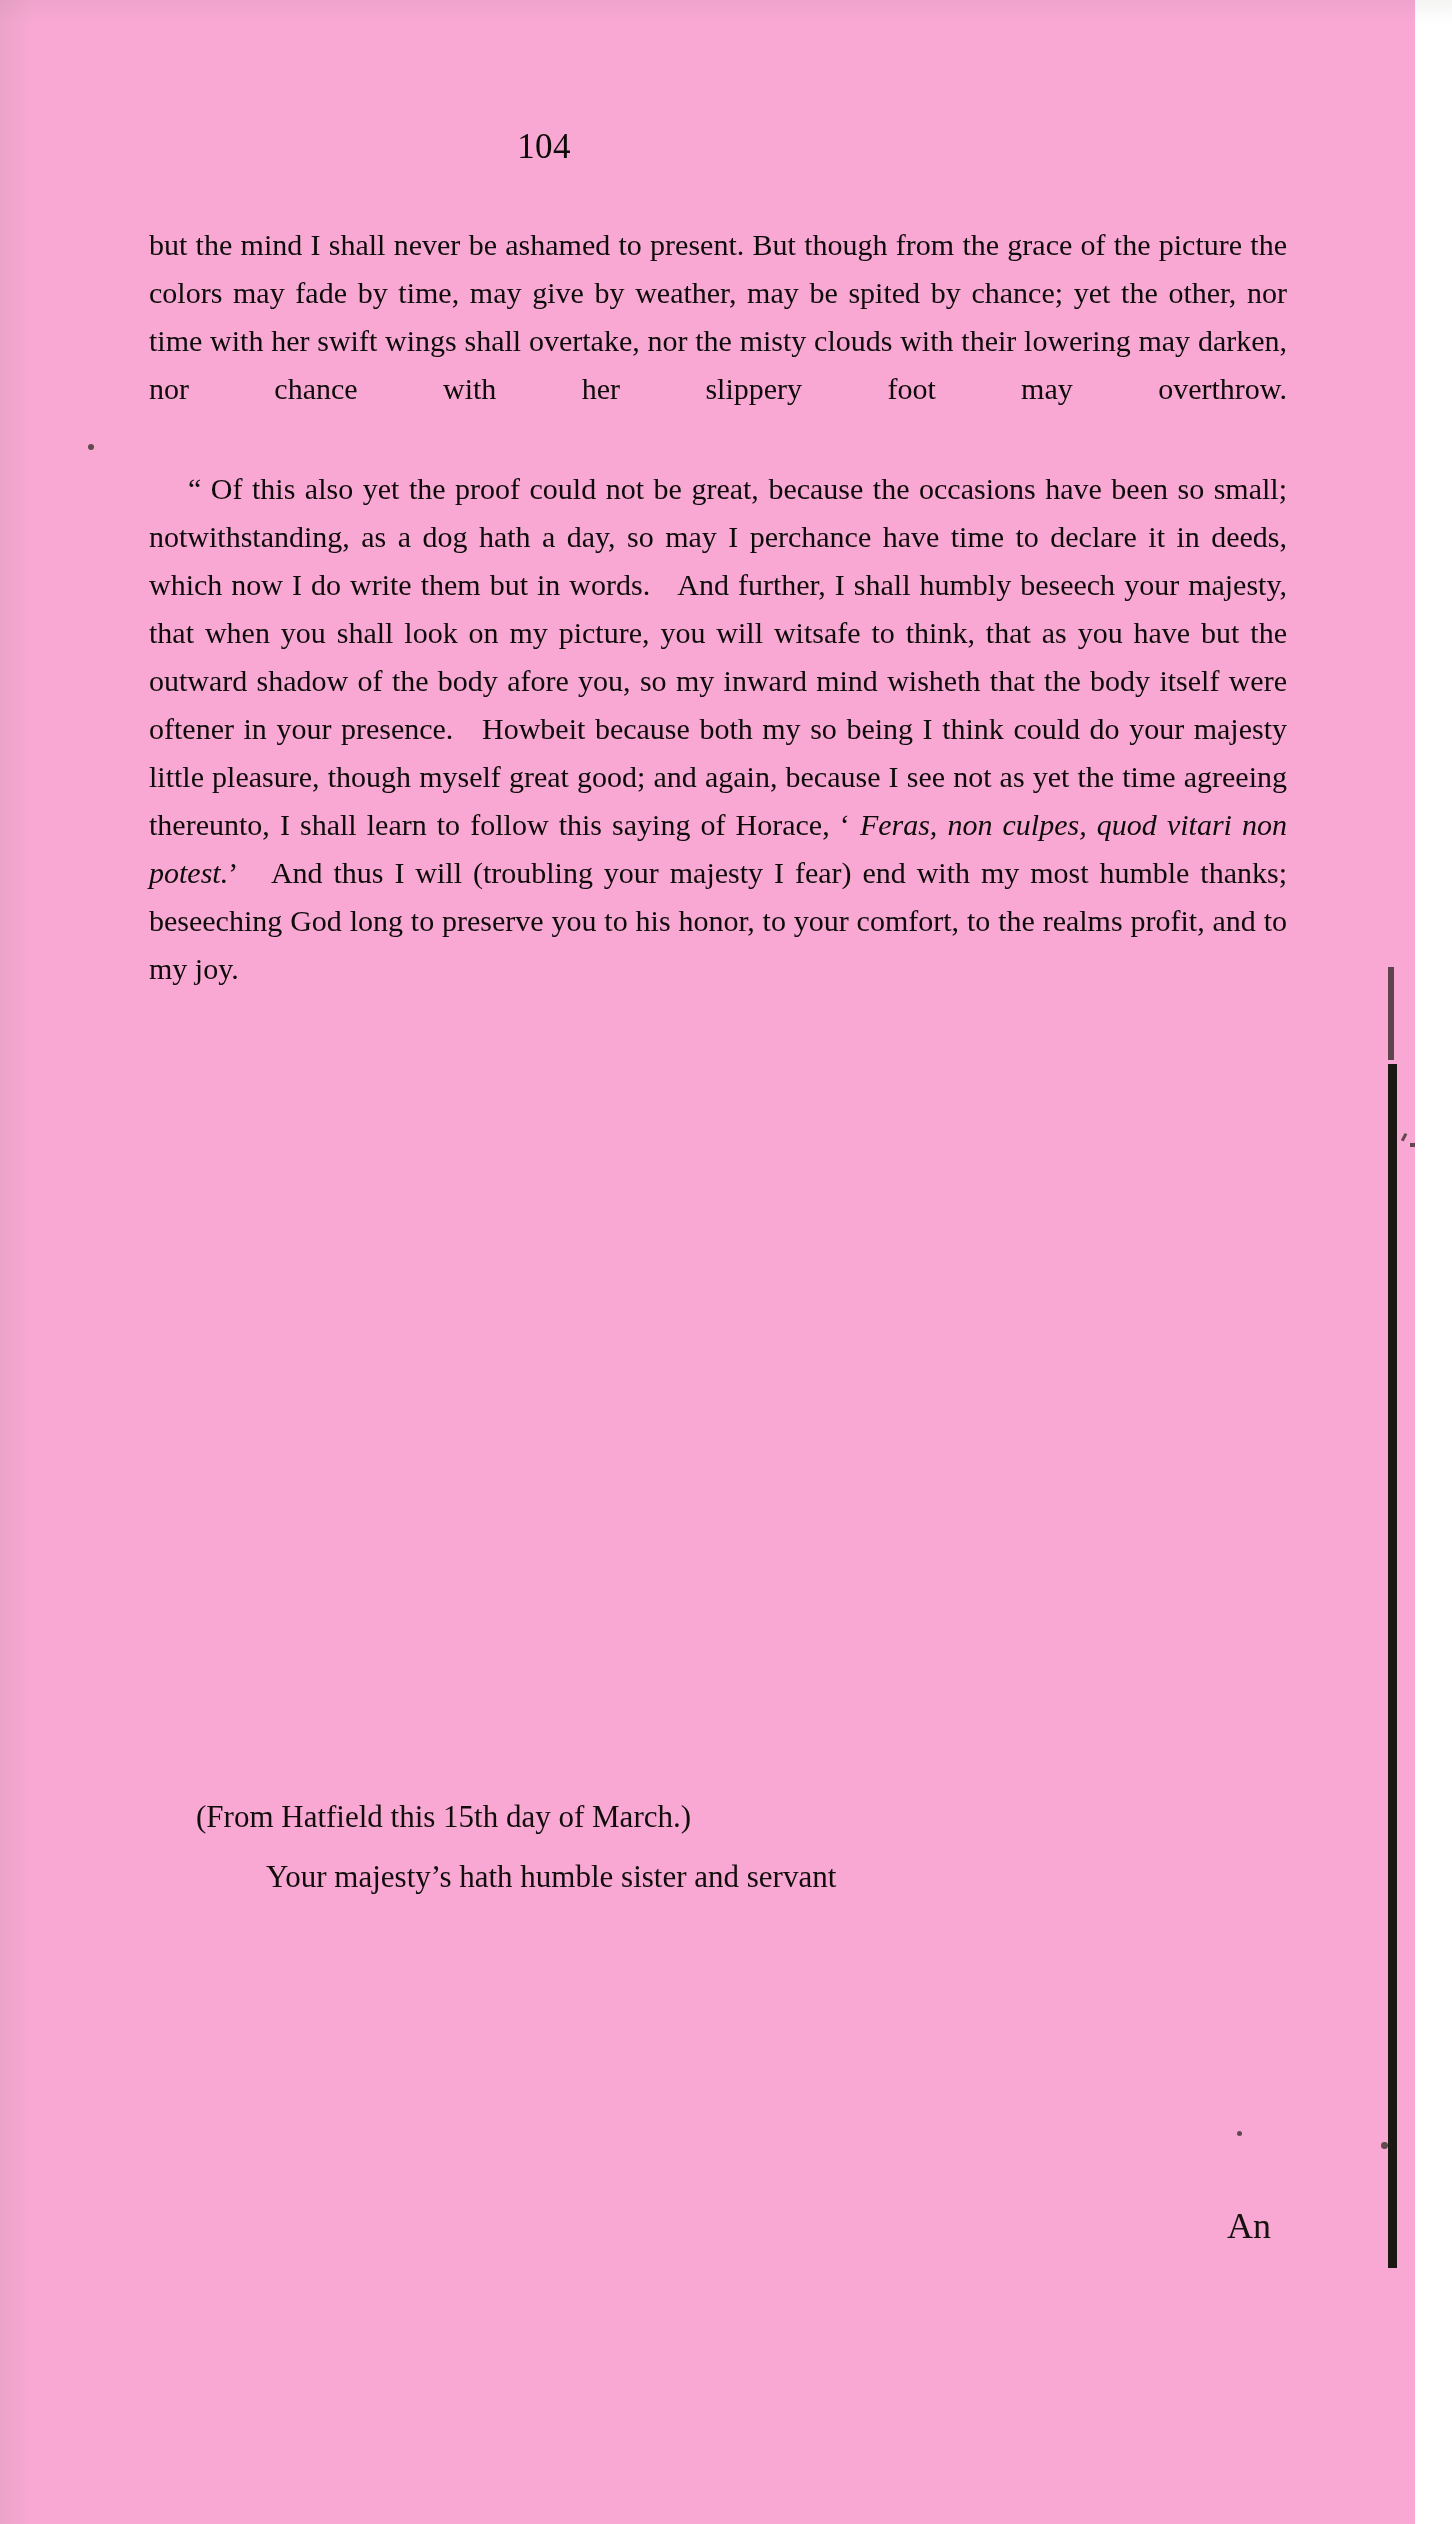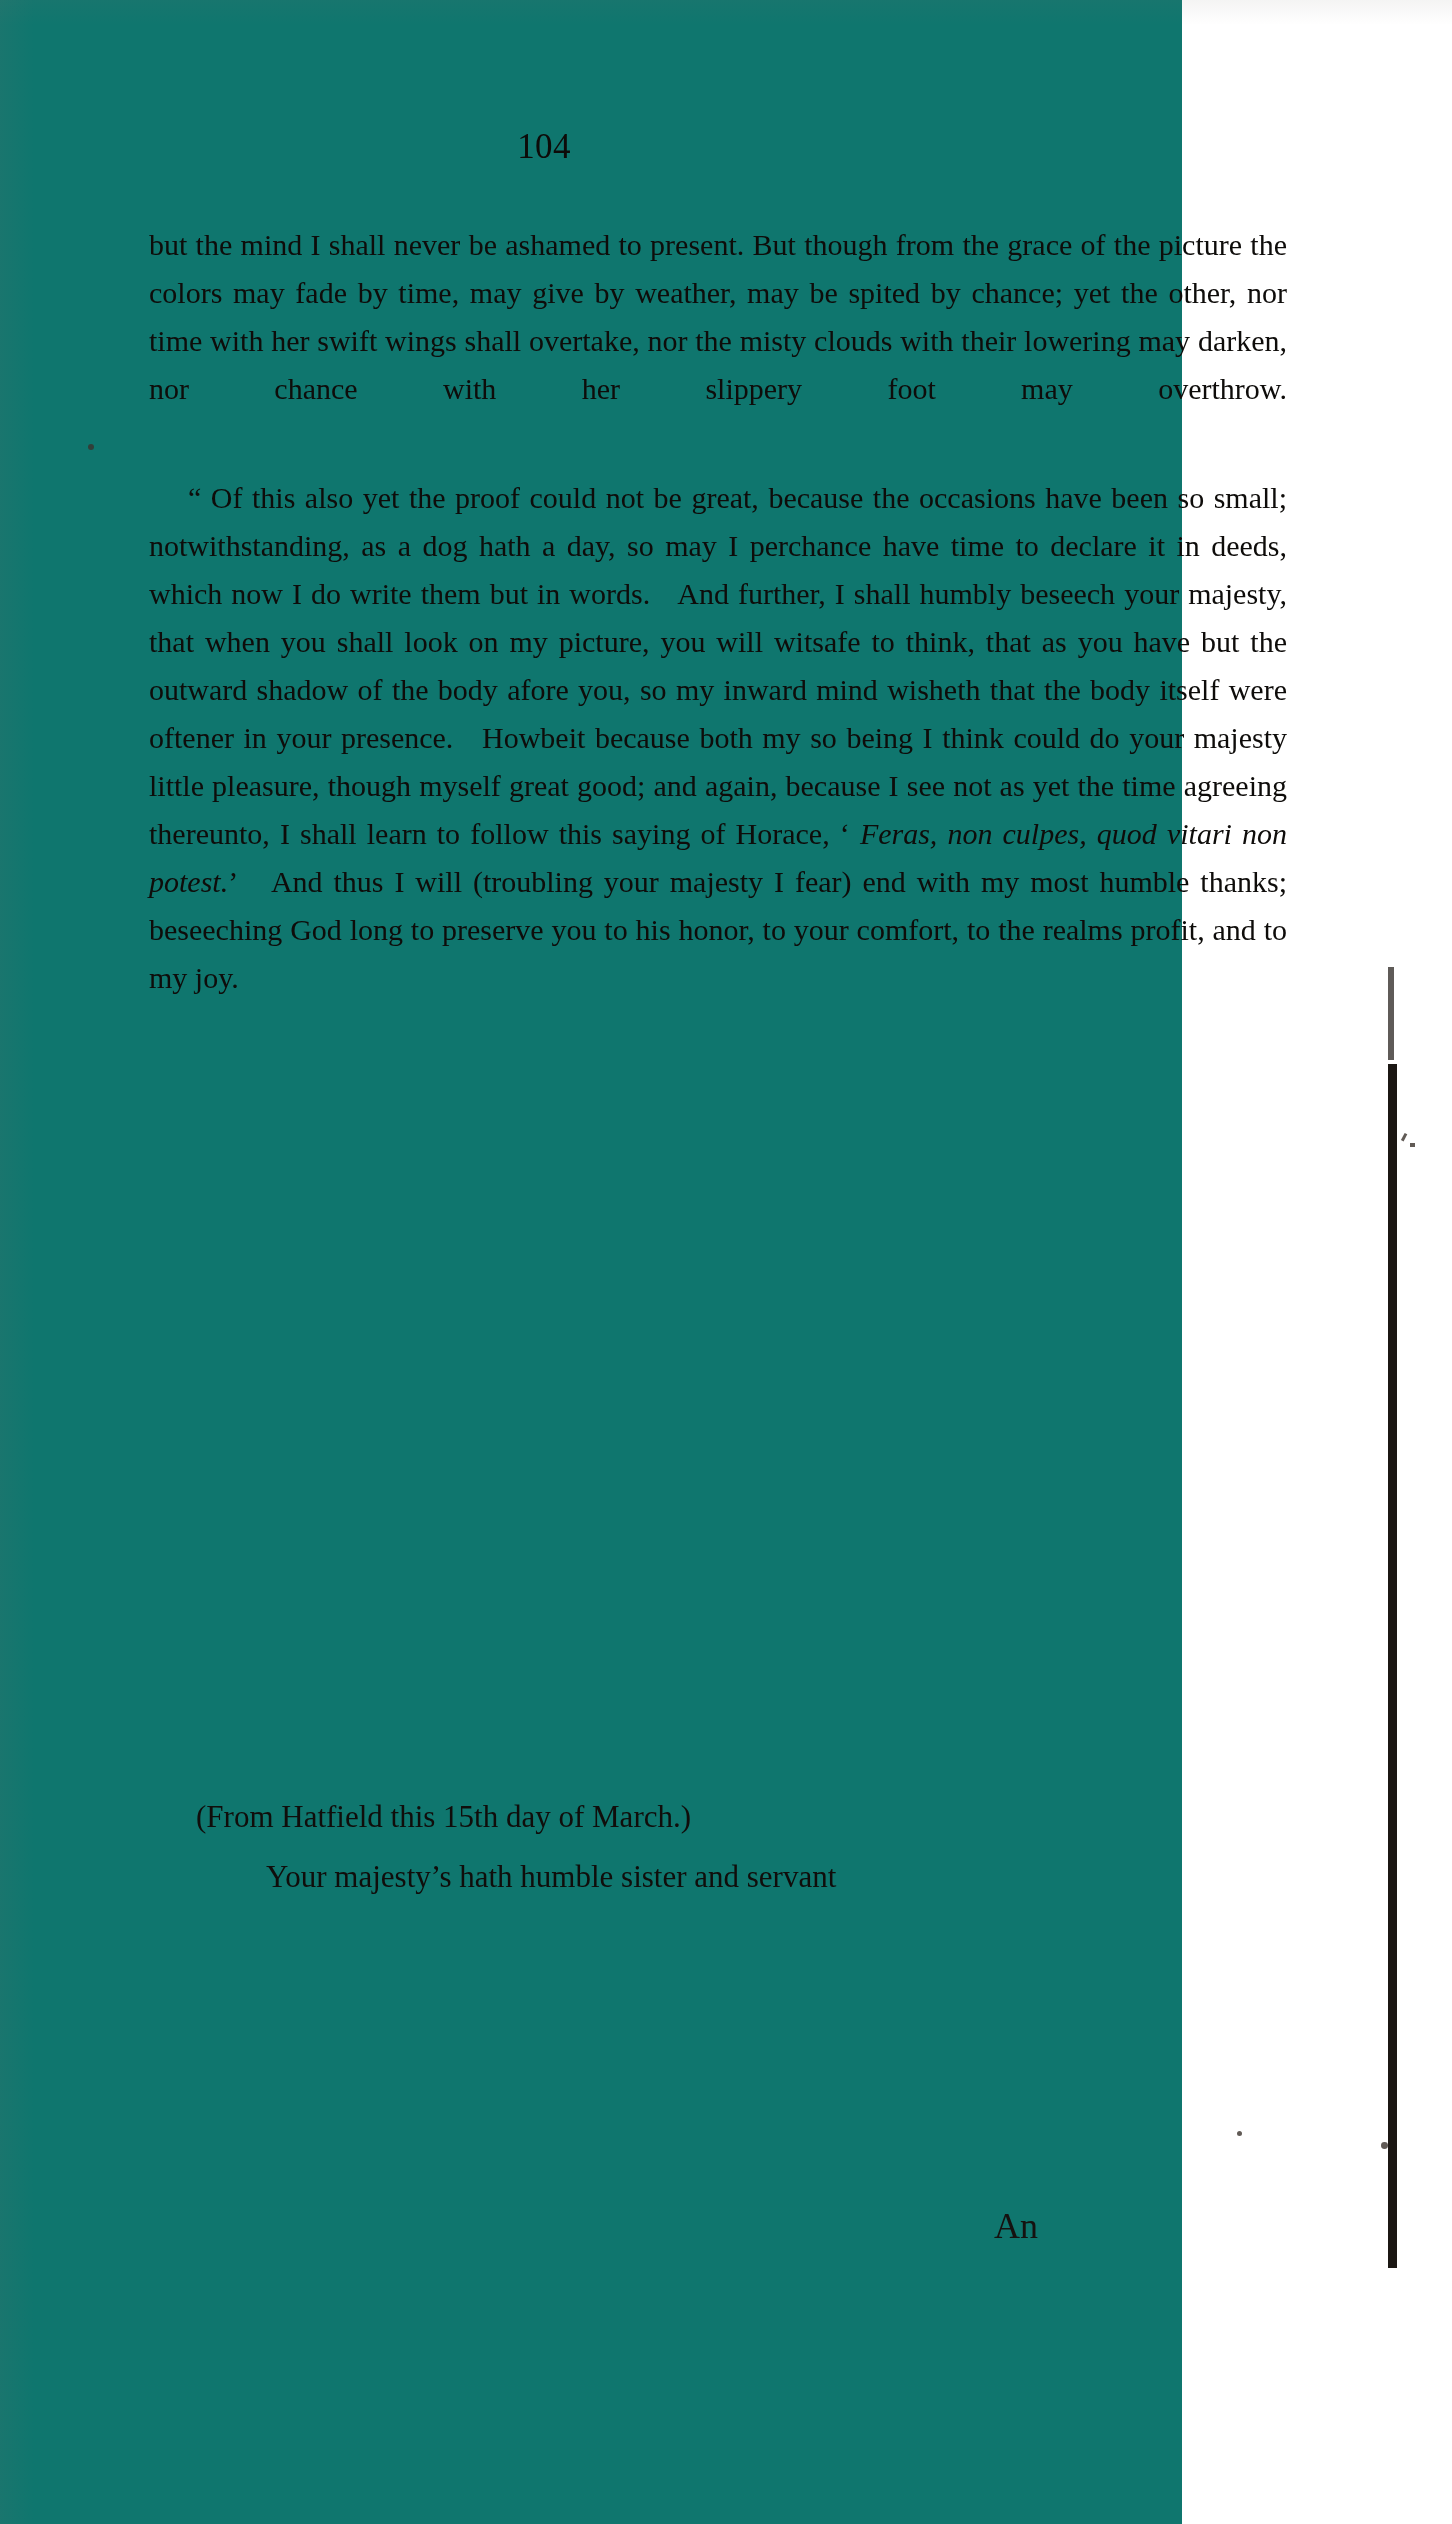--- a/index.html
+++ b/index.html
@@ -19,9 +19,9 @@
   .page {
     position: absolute;
     left: 0; top: 0;
-    width: 1182px;
+    width: 1415px;
     height: 2525px;
-    background: #0f766e;
+    background: #f9a8d4;
   }
 
   

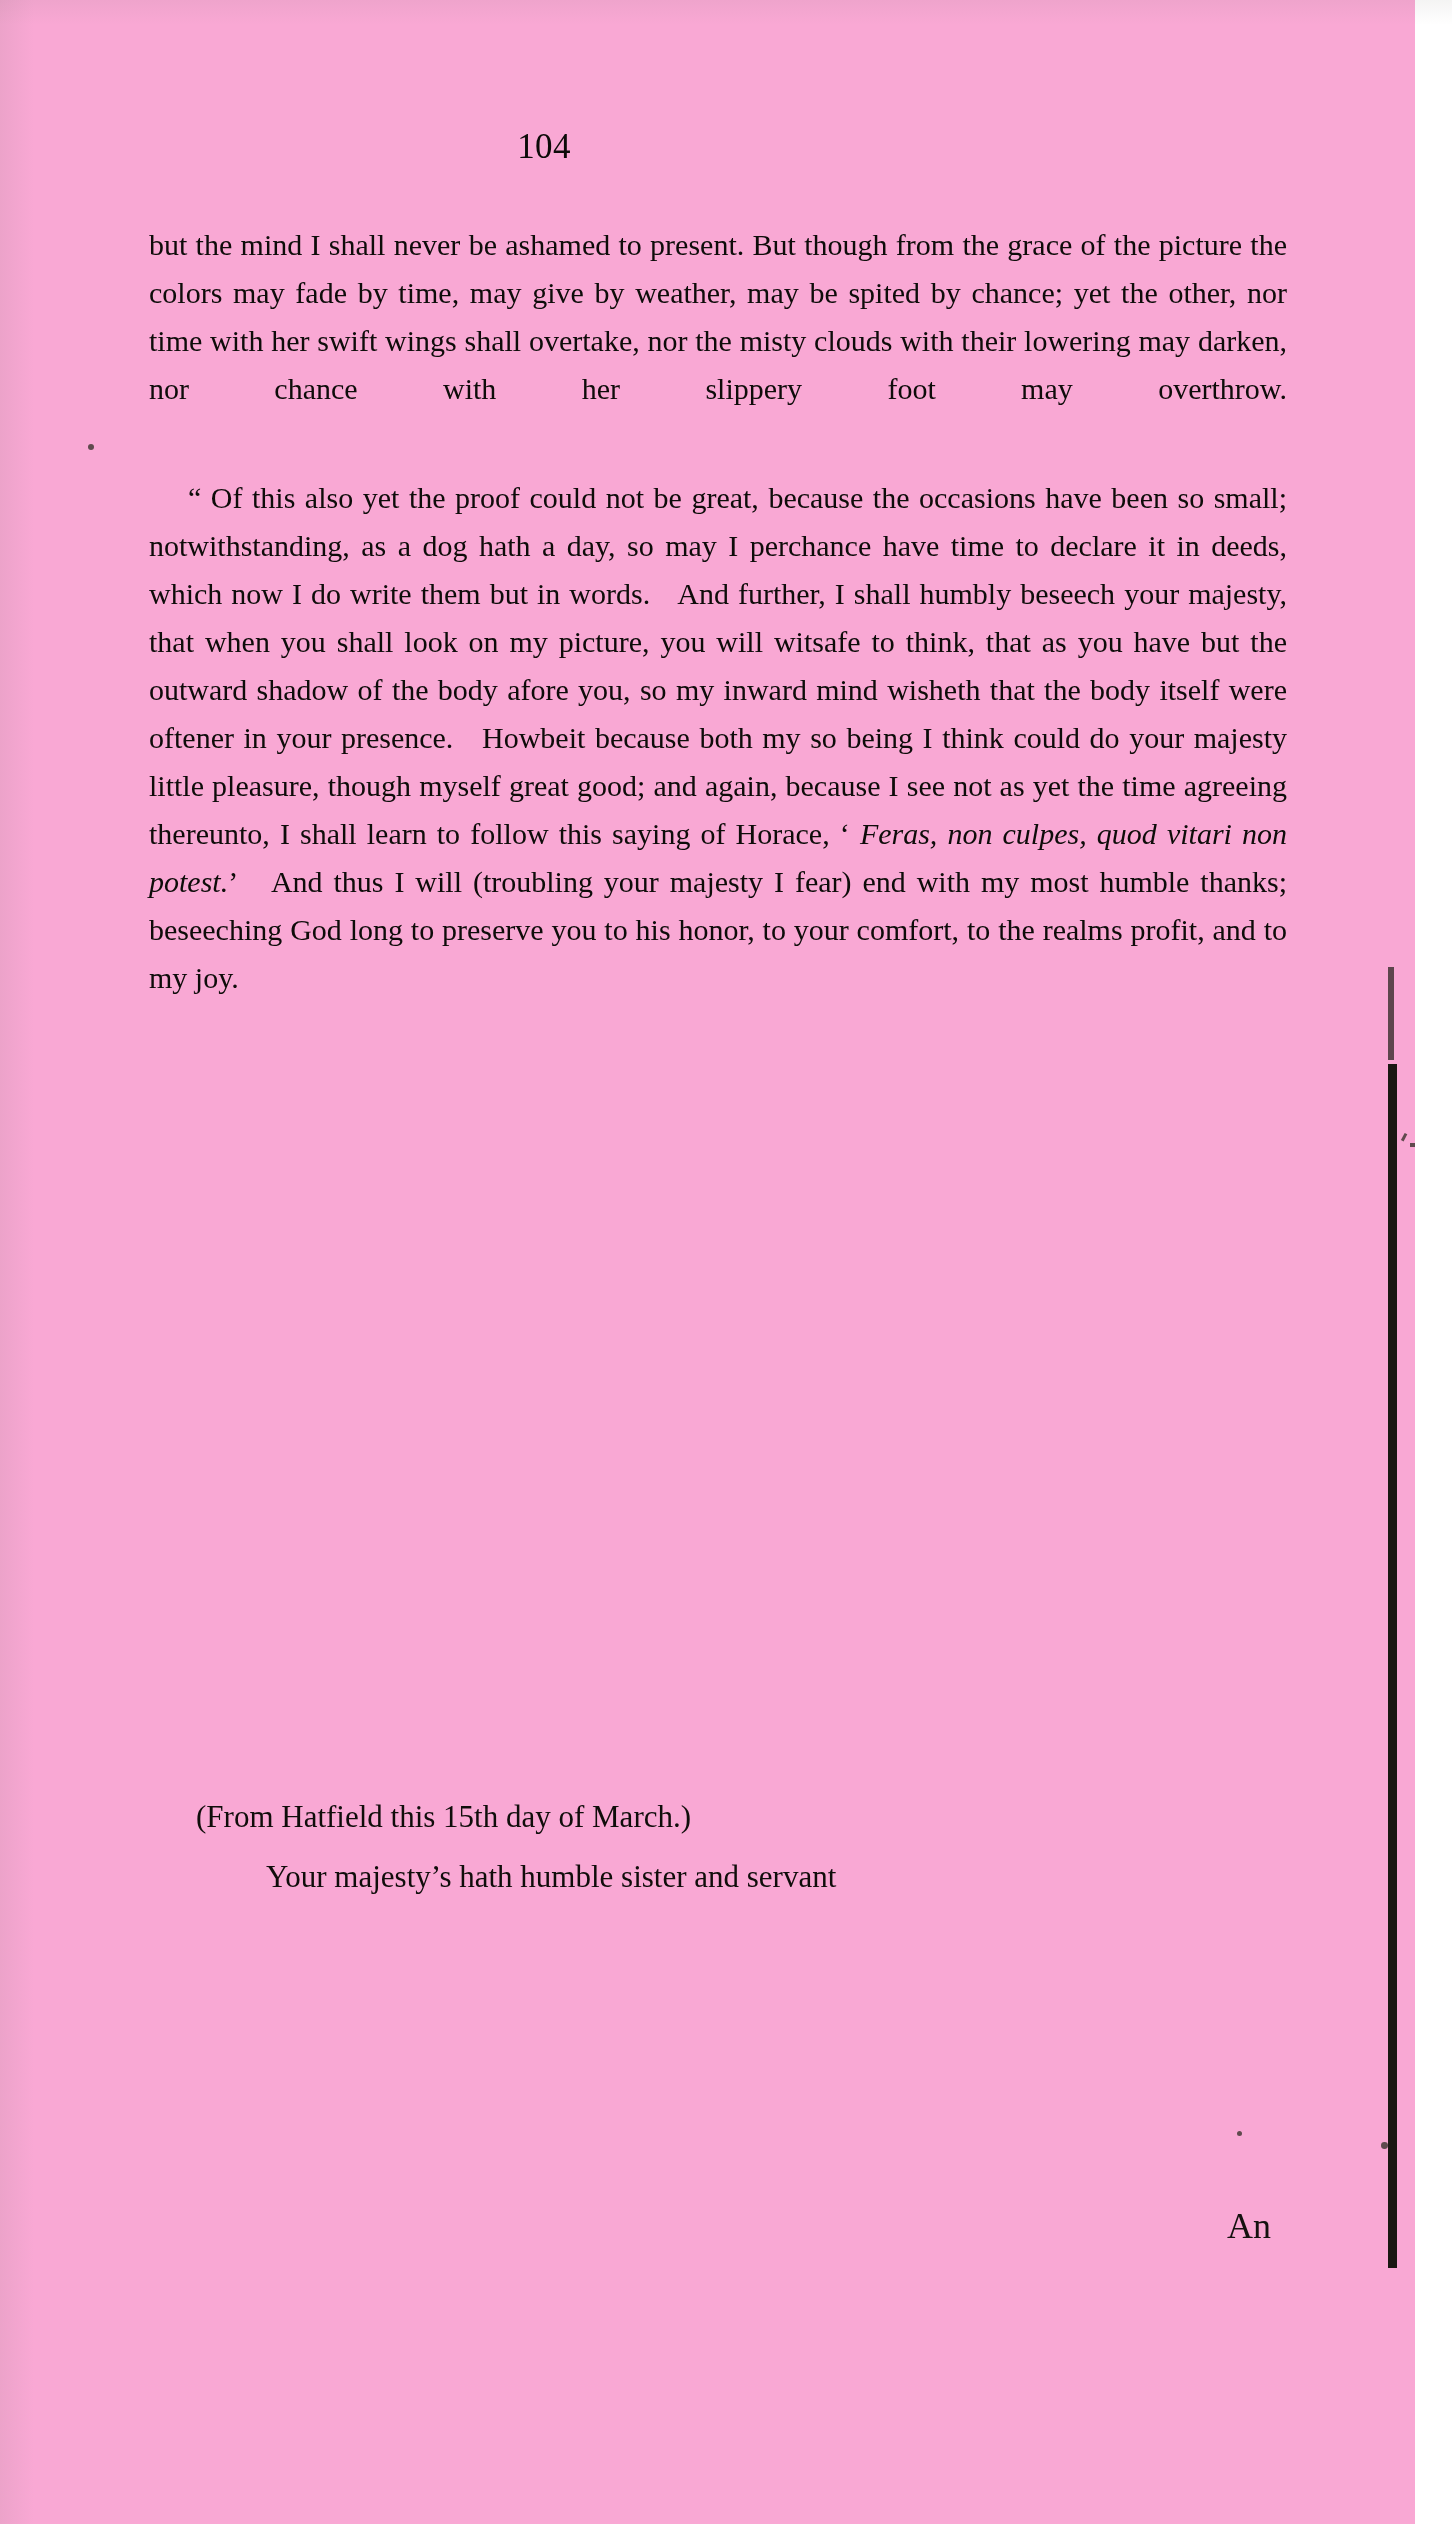--- a/index.html
+++ b/index.html
@@ -87,7 +87,7 @@
     color: #0e0c0a;
   }
   p.para.indent { text-indent: 39px; }
-  p.para + p.para { margin-top: 13px; }
+  p.para + p.para { margin-top: 4px; }
 
   
   .justify-all { text-align: justify; }

